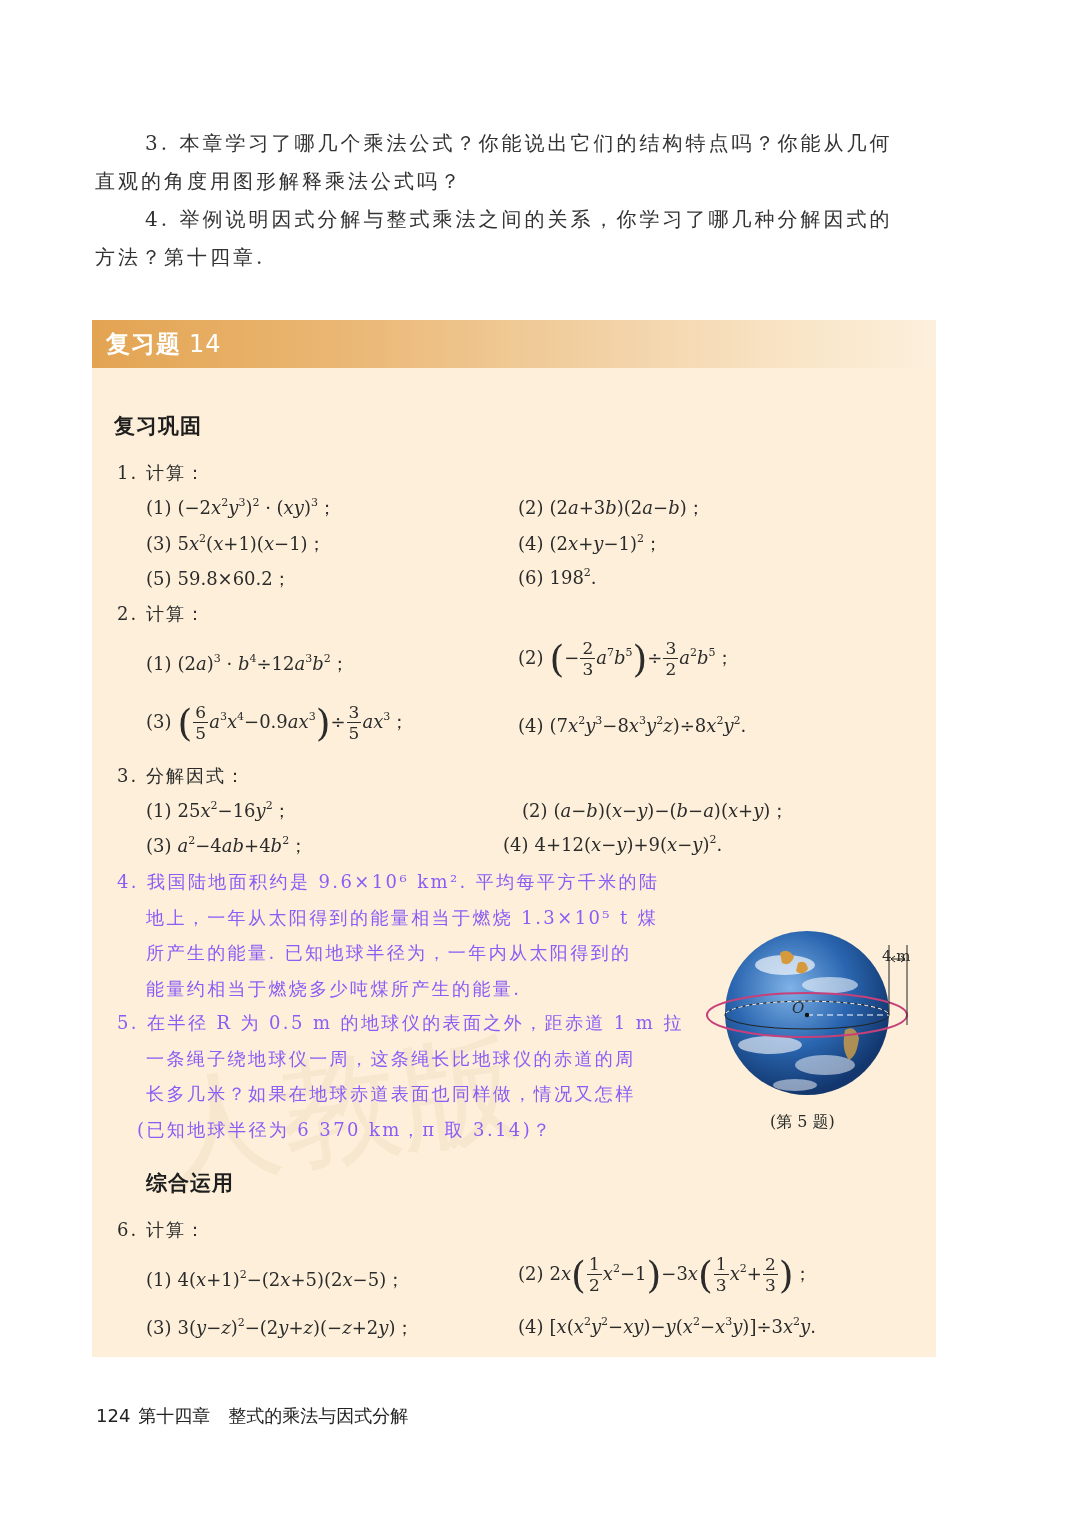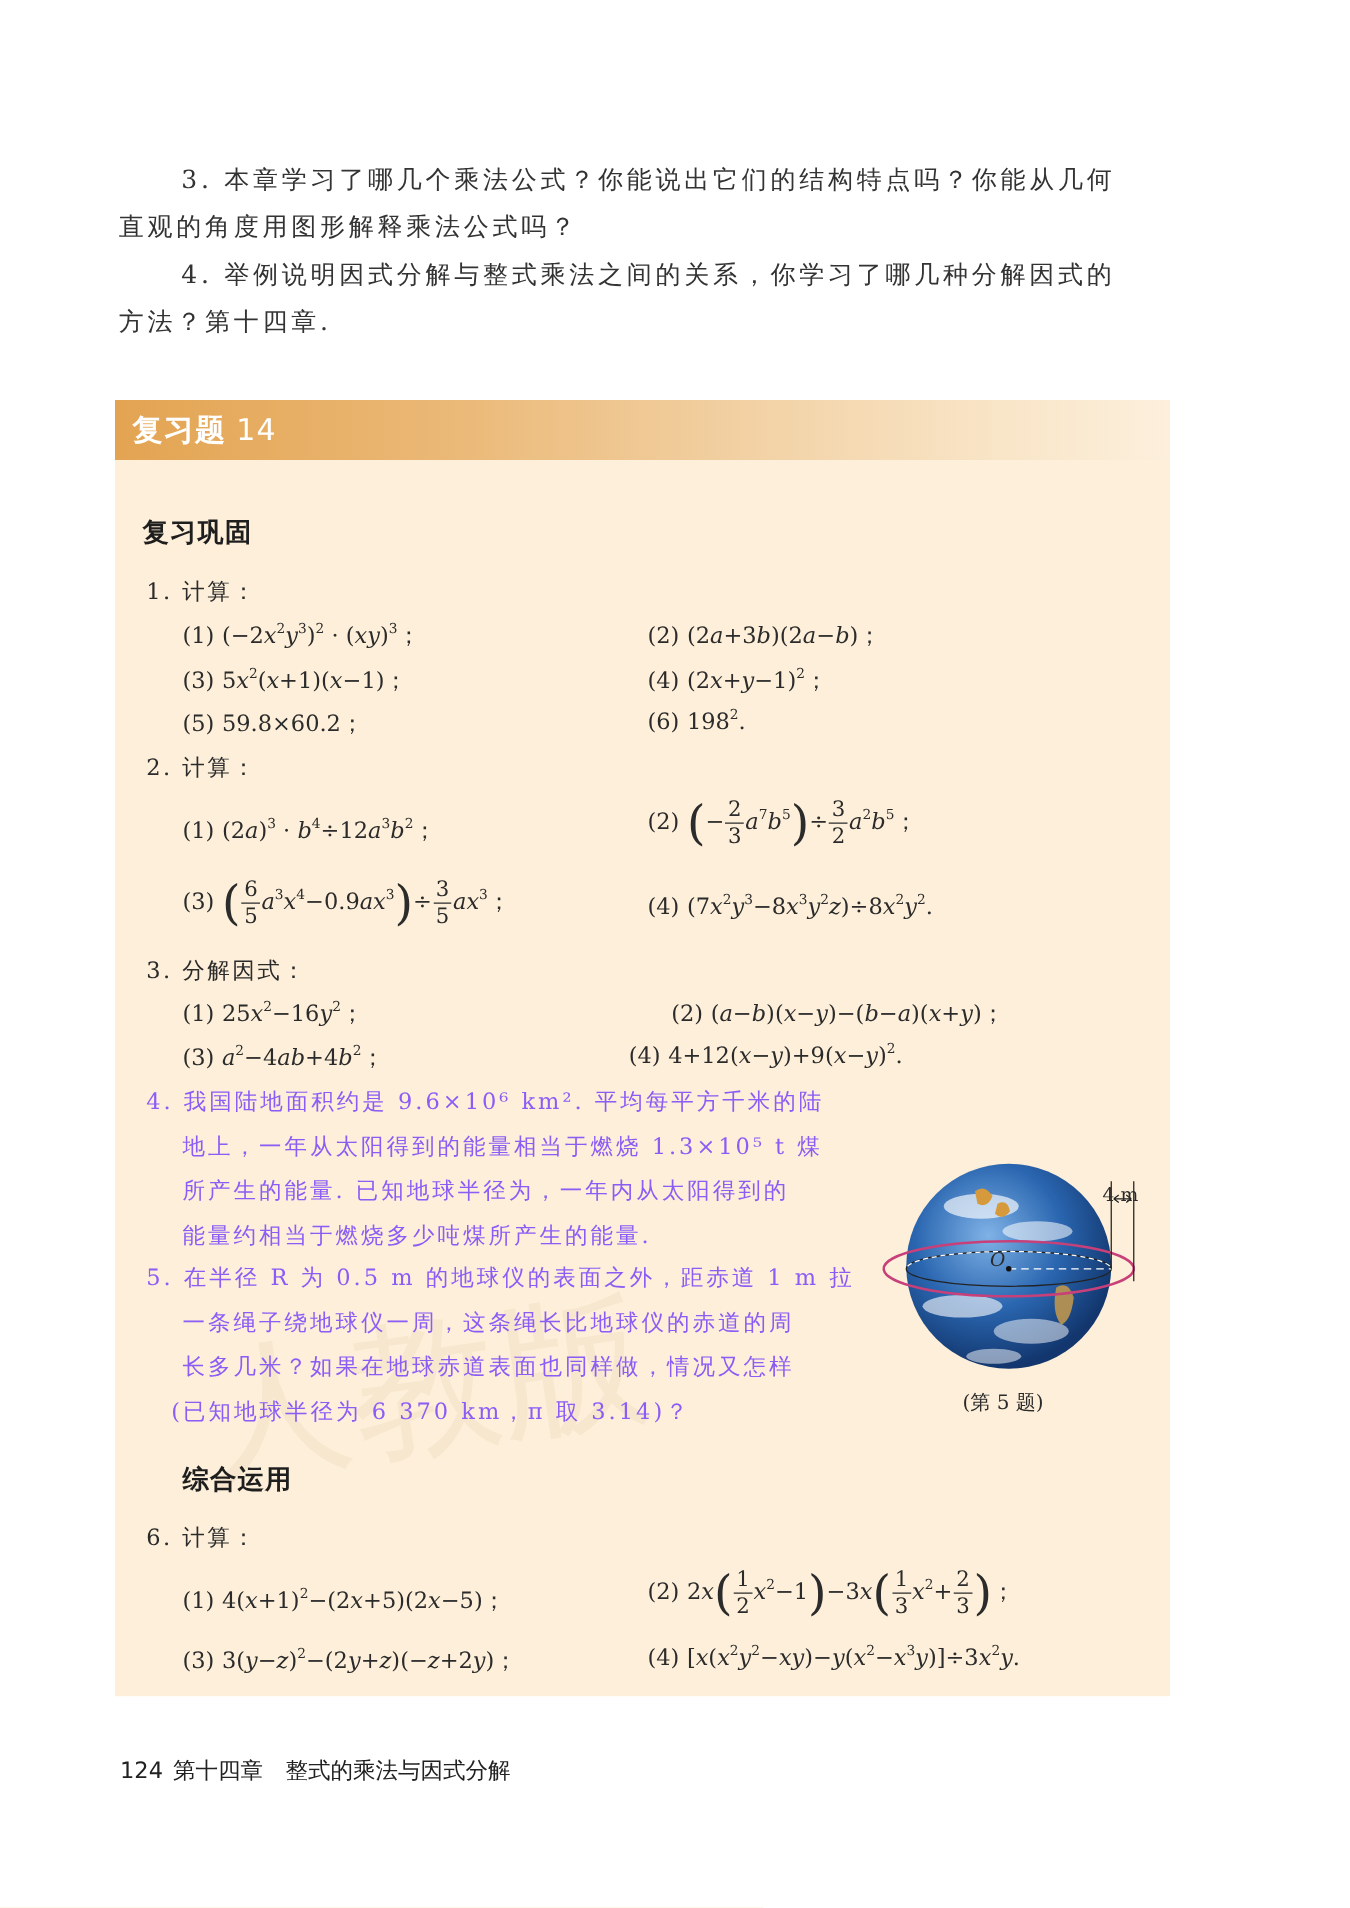--- a/index.html
+++ b/index.html
@@ -105,7 +105,7 @@
 <div class="item" style="left:146px; top:799px;">
   <span class="lbl">(1)</span>25<i class="v">x</i><sup>2</sup>−16<i class="v">y</i><sup>2</sup>；
 </div>
-<div class="item" style="left:537px; top:799px;">
+<div class="item" style="left:522px; top:799px;">
   <span class="lbl">(2)</span>(<i class="v">a</i>−<i class="v">b</i>)(<i class="v">x</i>−<i class="v">y</i>)−(<i class="v">b</i>−<i class="v">a</i>)(<i class="v">x</i>+<i class="v">y</i>)；
 </div>
 <div class="item" style="left:146px; top:834px;">

